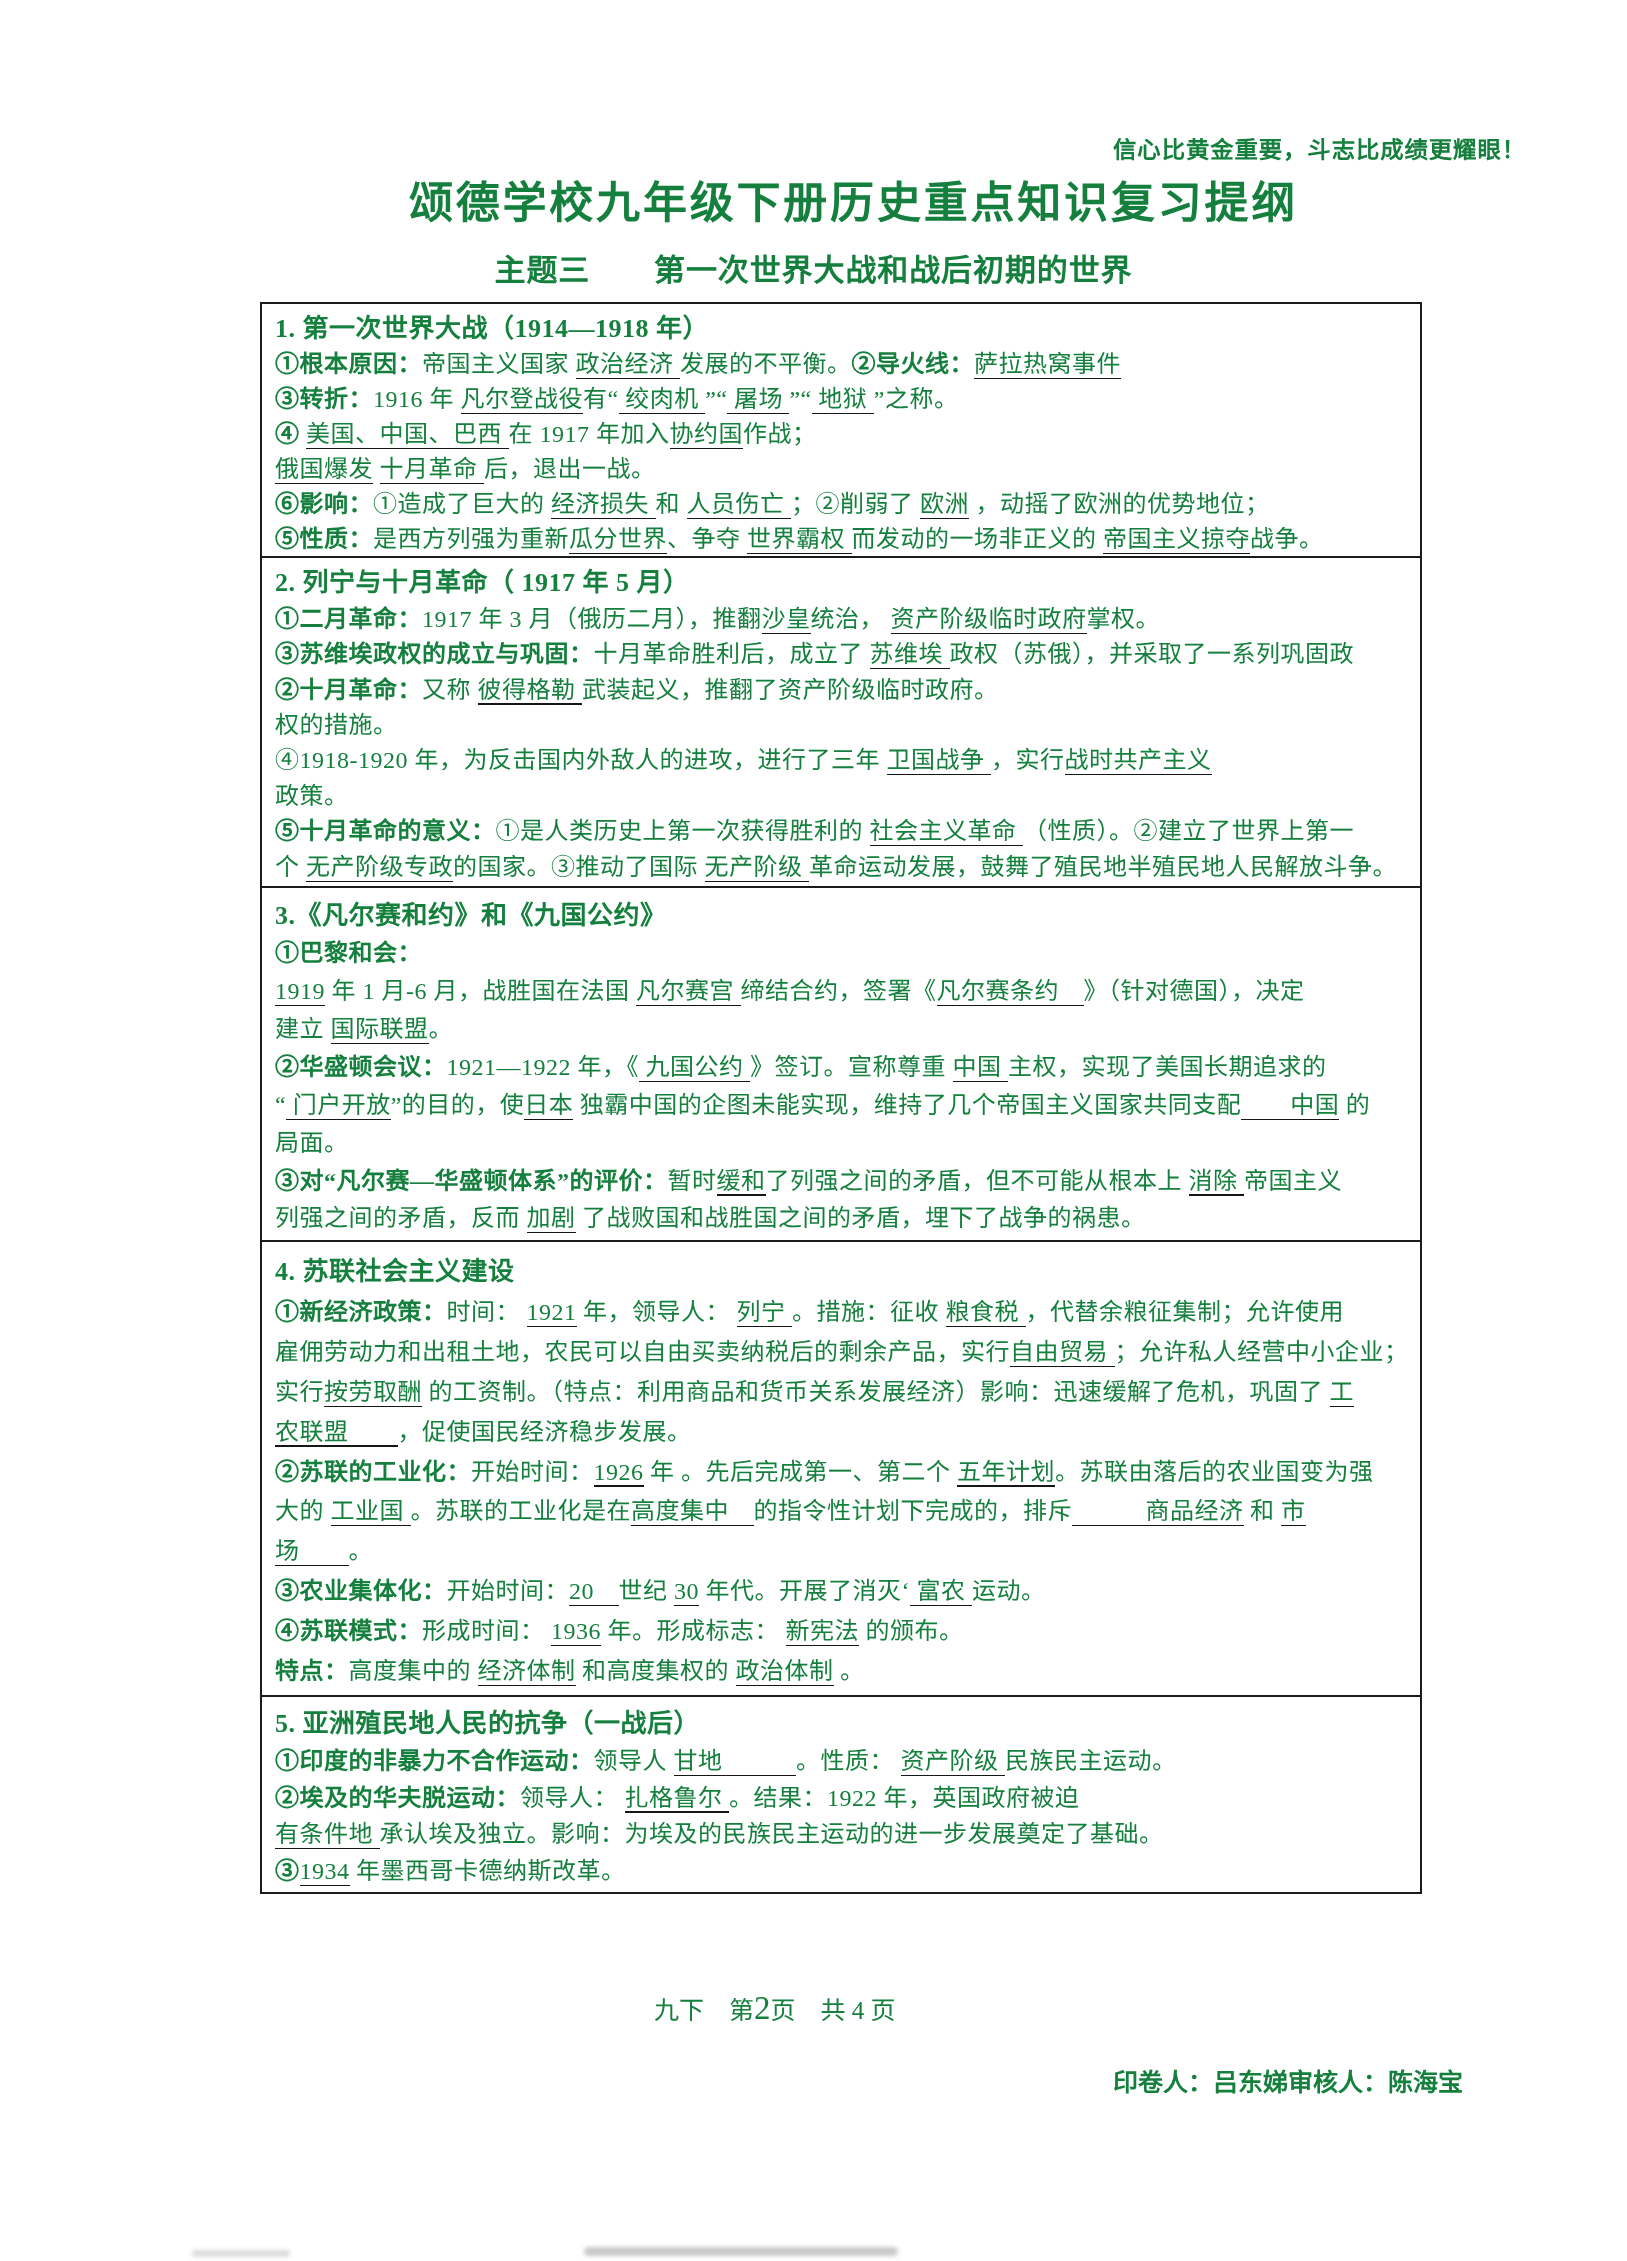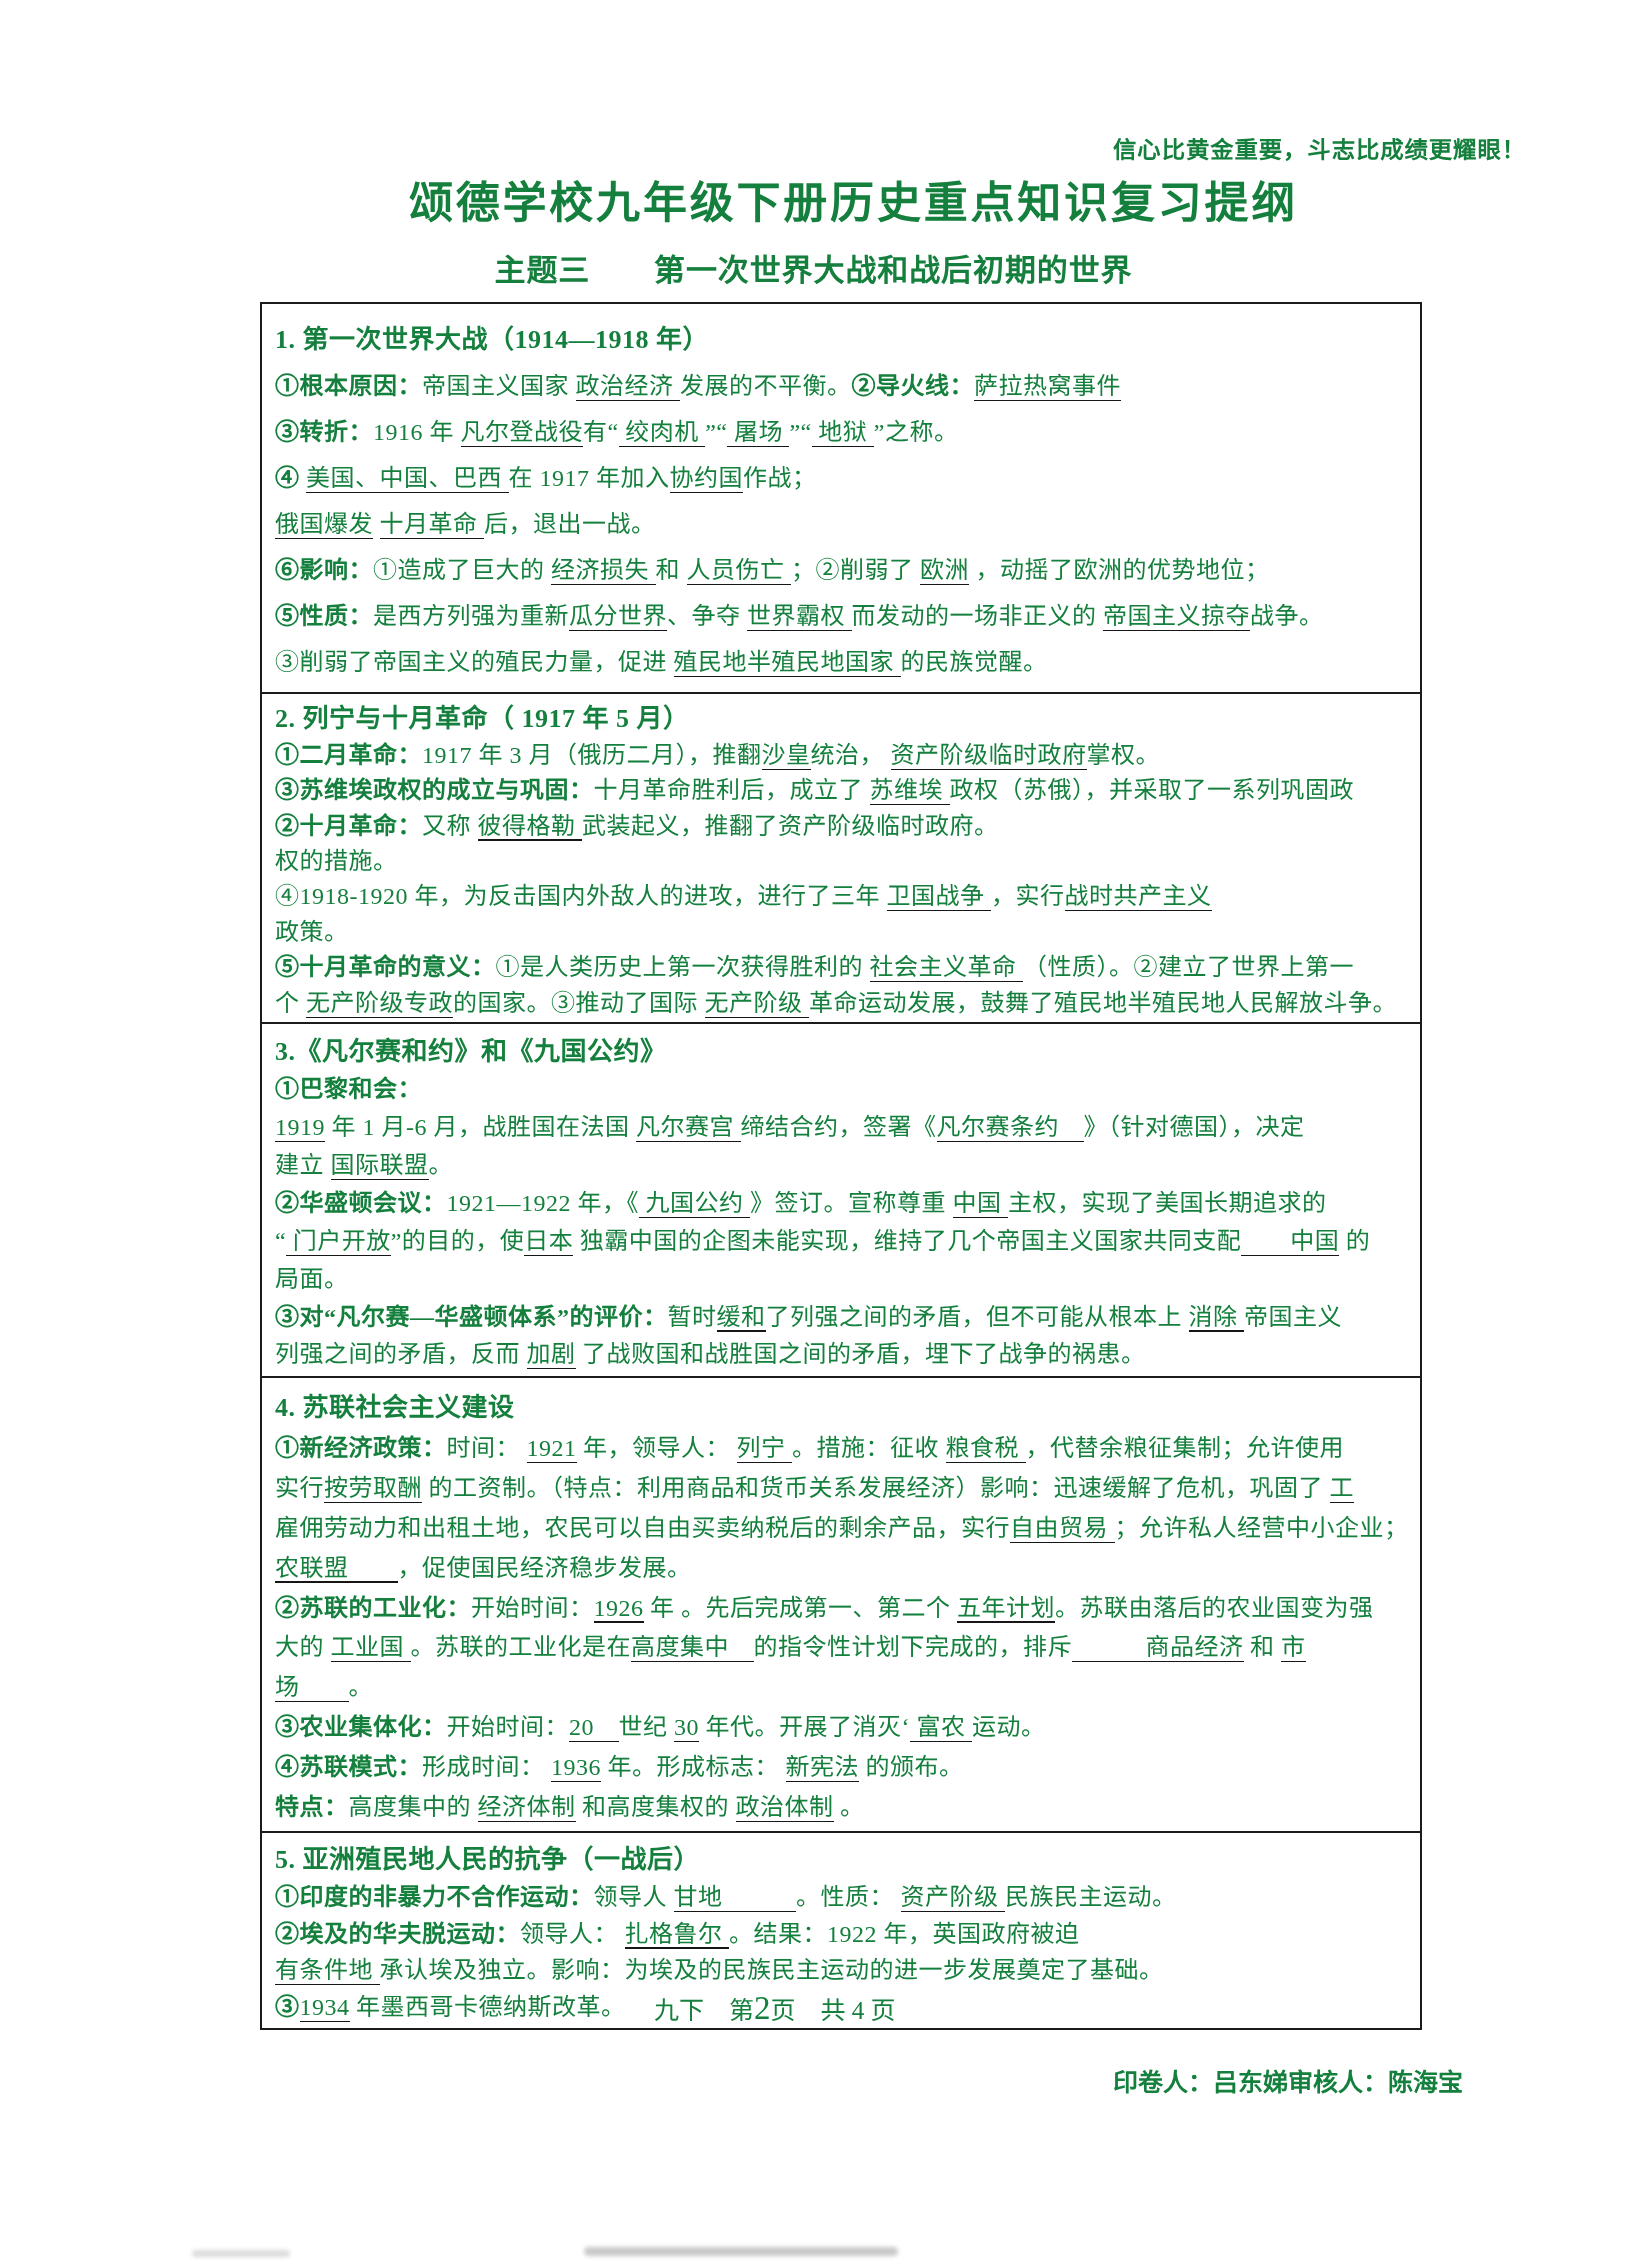--- a/index.html
+++ b/index.html
@@ -30,7 +30,7 @@
     justify-content:space-evenly;overflow:hidden;
   }
   .section:last-child{border-bottom:none;}
-  .section:nth-child(1){height:390px;}
+  .section:nth-child(1){height:254px;}
   .section:nth-child(2){height:330px;}
   .section:nth-child(3){height:354px;}
   .section:nth-child(4){height:455px;}

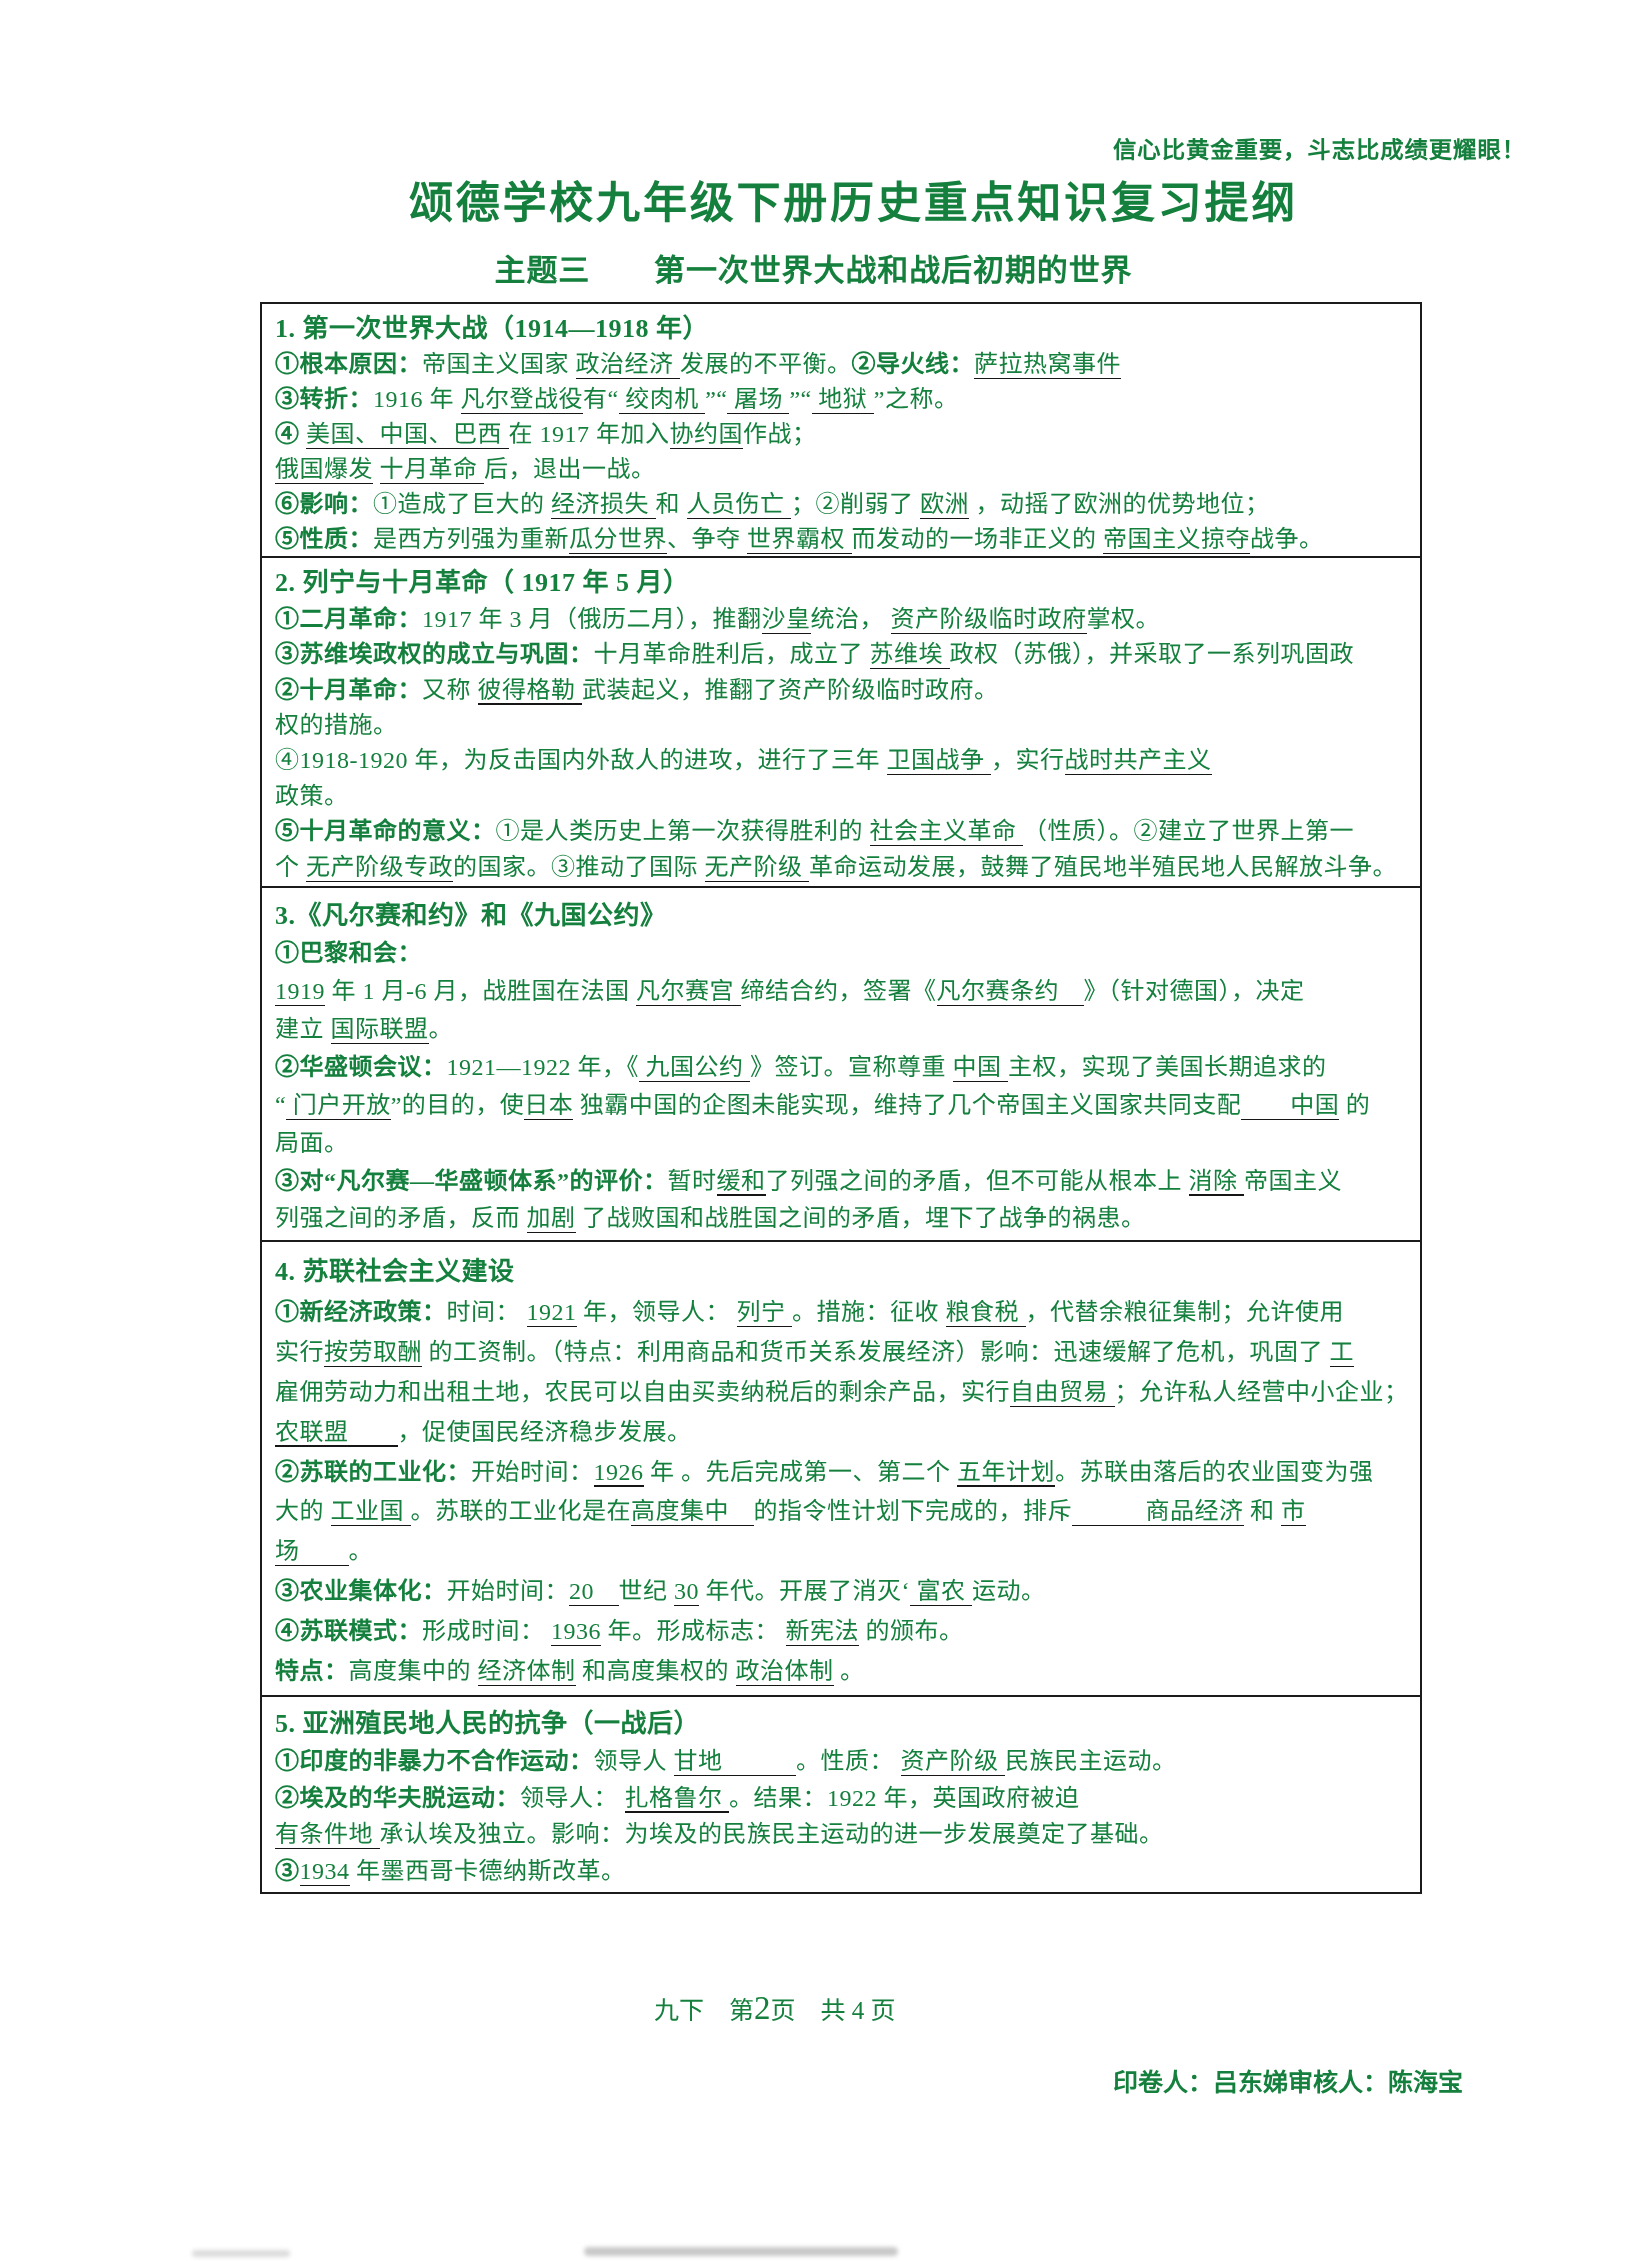--- a/index.html
+++ b/index.html
@@ -106,8 +106,8 @@
       <div class="section">
         <div class="line"><span class="b">4. 苏联社会主义建设</span></div>
         <div class="line"><span class="b">①新经济政策：</span><span>时间： </span><span class="u">1921</span><span> 年，领导人： </span><span class="u">列宁 </span><span>。措施：征收 </span><span class="u">粮食税 </span><span>，代替余粮征集制；允许使用</span></div>
+        <div class="line"><span>雇佣劳动力和出租土地，农民可以自由买卖纳税后的剩余产品，实行</span><span class="u">自由贸易 </span><span>；允许私人经营中小企业；</span></div>
         <div class="line"><span>实行</span><span class="u">按劳取酬</span><span> 的工资制。（特点：利用商品和货币关系发展经济）影响：迅速缓解了危机，巩固了 </span><span class="u">工</span></div>
-        <div class="line"><span>雇佣劳动力和出租土地，农民可以自由买卖纳税后的剩余产品，实行</span><span class="u">自由贸易 </span><span>；允许私人经营中小企业；</span></div>
         <div class="line"><span class="u">农联盟　　</span><span>，促使国民经济稳步发展。</span></div>
         <div class="line"><span class="b">②苏联的工业化：</span><span>开始时间：</span><span class="u">1926</span><span> 年 。先后完成第一、第二个 </span><span class="u">五年计划</span><span>。苏联由落后的农业国变为强</span></div>
         <div class="line"><span>大的 </span><span class="u">工业国 </span><span>。苏联的工业化是在</span><span class="u">高度集中　</span><span>的指令性计划下完成的，排斥</span><span class="u">　　　商品经济</span><span> 和 </span><span class="u">市</span></div>

